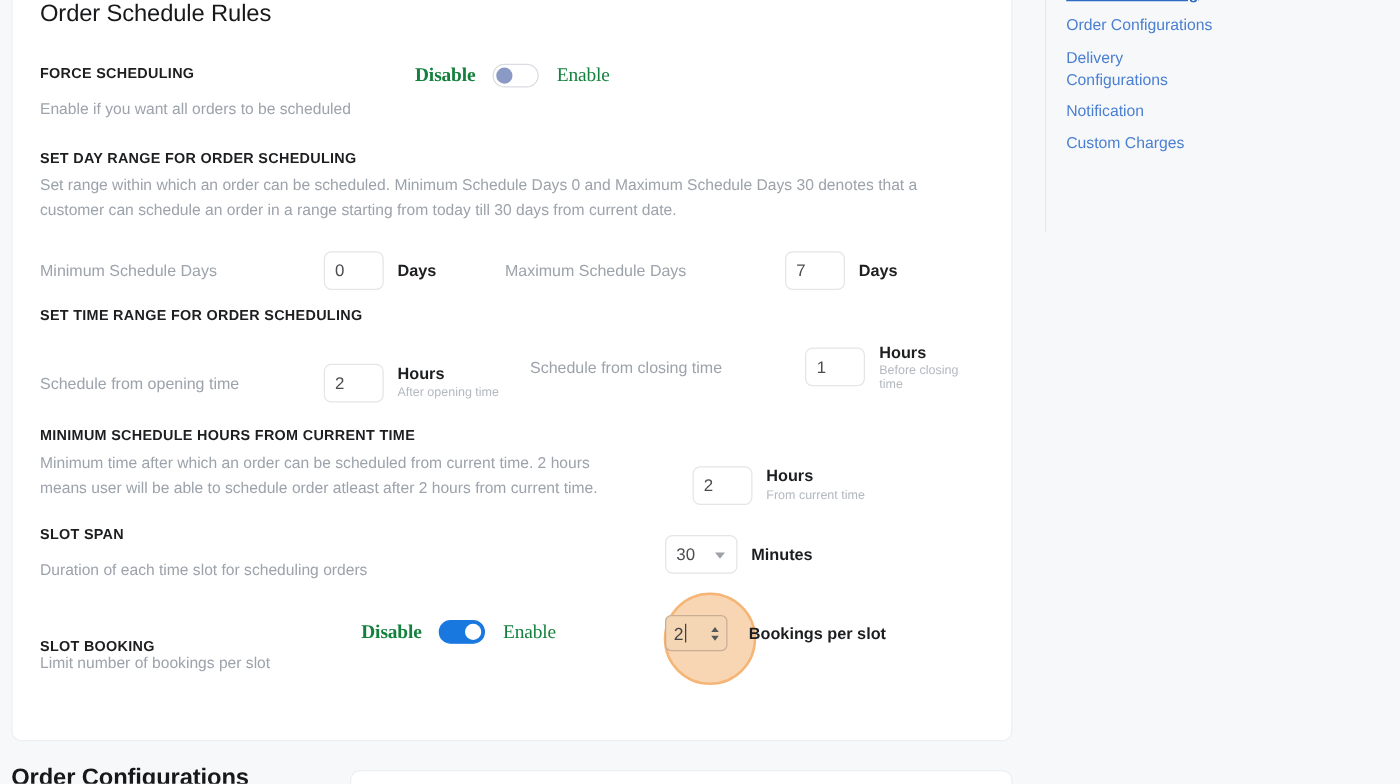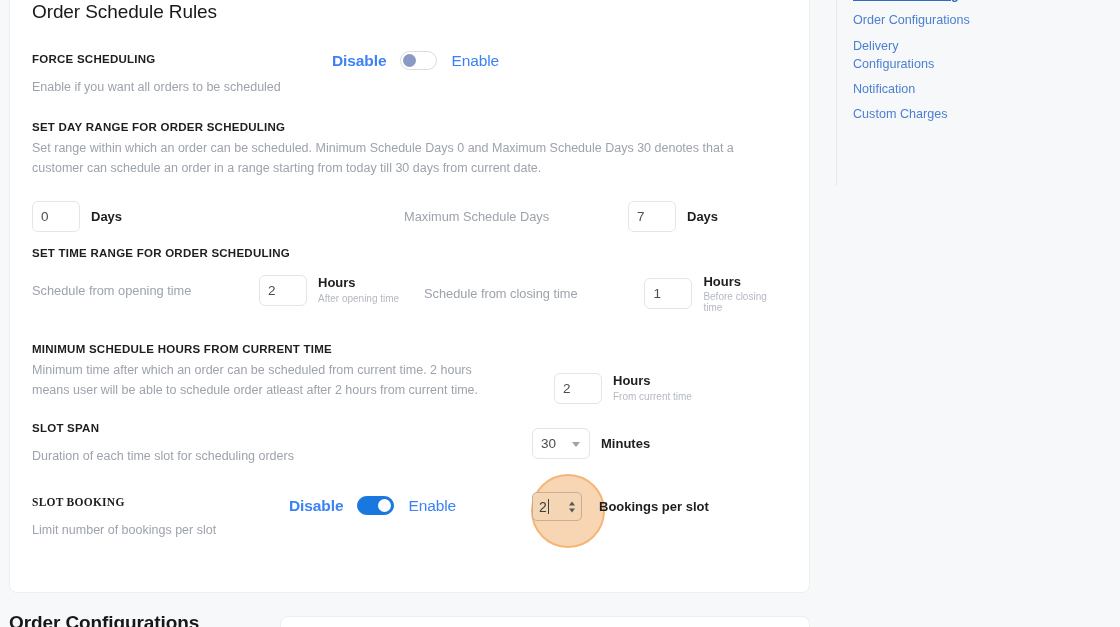--- a/index.html
+++ b/index.html
@@ -92,8 +92,9 @@
   .tg-label {
     font-size: 15.5px;
     font-weight: 700;
-    color: #3b82f6;
+    color: #15803d;
     letter-spacing: -0.1px;
+    font-family: Liberation Serif, serif;
   }
 
   .switch {

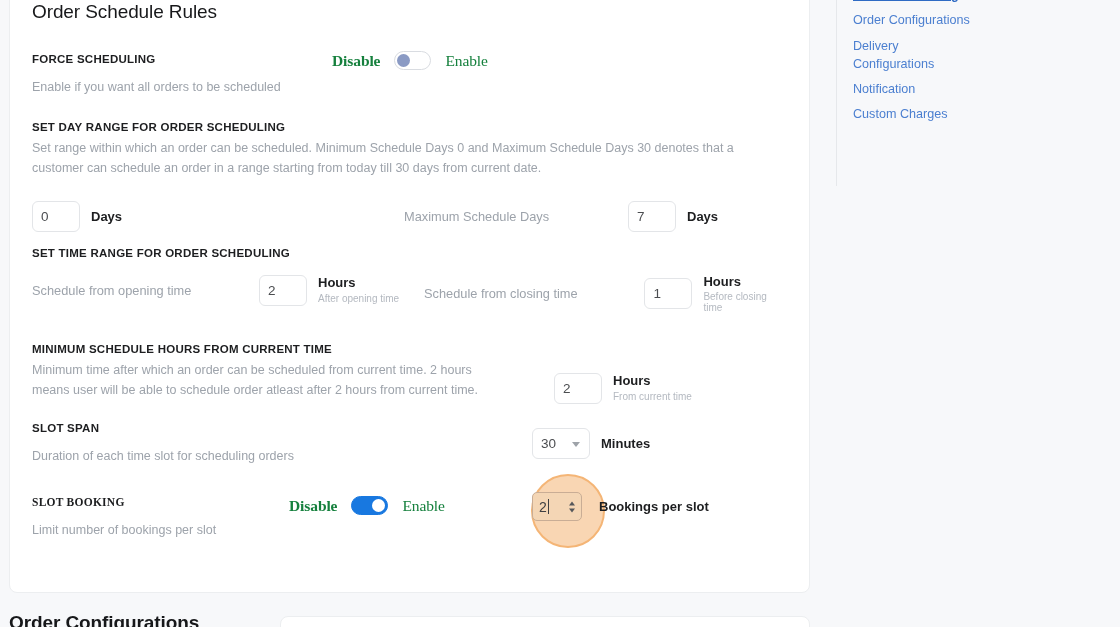--- a/index.html
+++ b/index.html
@@ -398,6 +398,7 @@
 
         <div class="field-row">
           <div class="field" style="left:0; top:0;">
+            <span class="f-label" style="width:216px;">Minimum Schedule Days</span>
             <input class="inp" type="text" value="0" style="">
             <span class="unit">Days</span>
           </div>

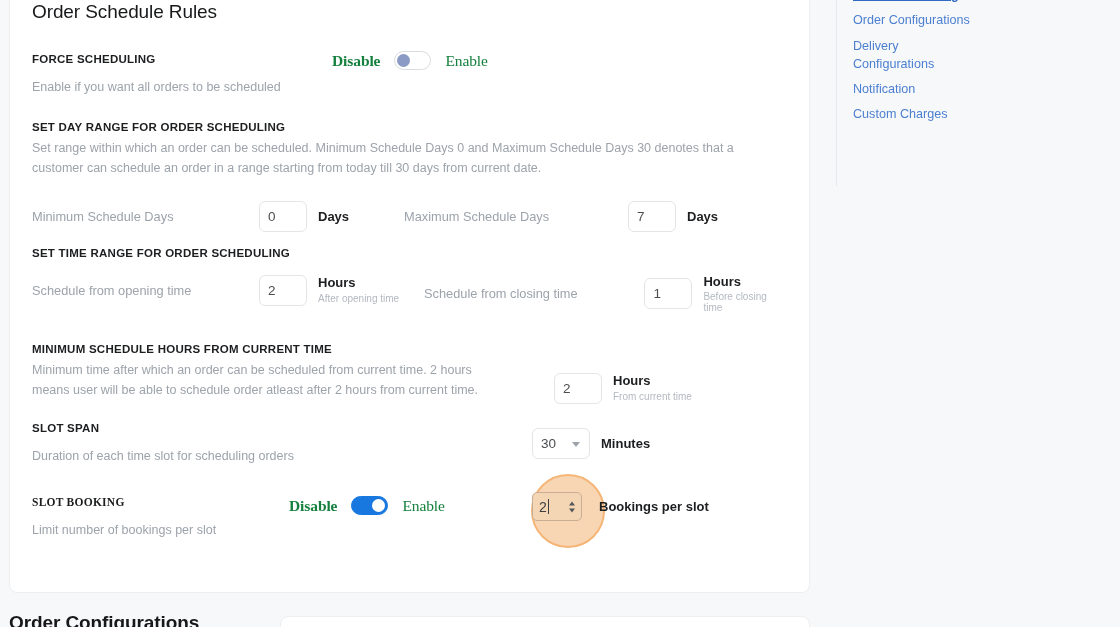--- a/index.html
+++ b/index.html
@@ -414,7 +414,7 @@
         <div class="sec-head">SET TIME RANGE FOR ORDER SCHEDULING</div>
 
         <div class="field-row" style="margin-top:16px;">
-          <div class="field" style="left:0; top:0;justify-content:center;">
+          <div class="field" style="left:0; top:16px;justify-content:center;">
             <span class="f-label" style="width:216px;">Schedule from opening time</span>
             <input class="inp" type="text" value="2" style="">
             <span class="unit-stack">

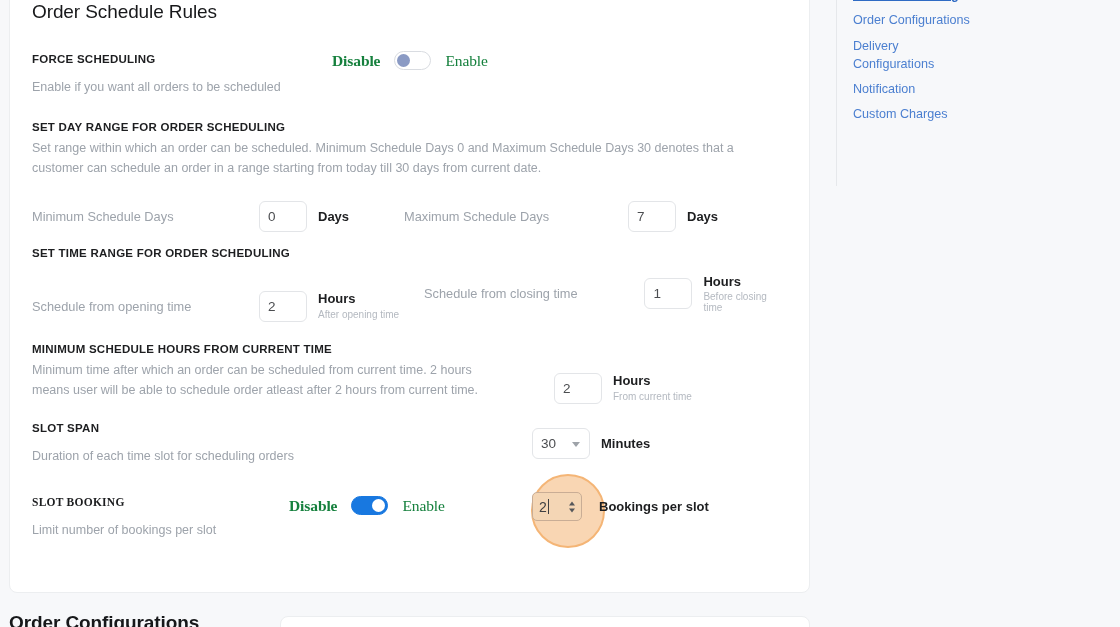--- a/index.html
+++ b/index.html
@@ -239,7 +239,7 @@
 
   
   .sec-slotbooking { margin-top: 24px; position: relative; height: 60px; }
-  .sec-slotbooking .sec-head { position: absolute; left: 22px; top: 0; font-family: Liberation Serif, serif; }
+  .sec-slotbooking .sec-head { position: absolute; left: 22px; top: 16px; }
   .sec-slotbooking .sec-desc { position: absolute; left: 22px; top: 19px; }
 
   .booking-toggle {

